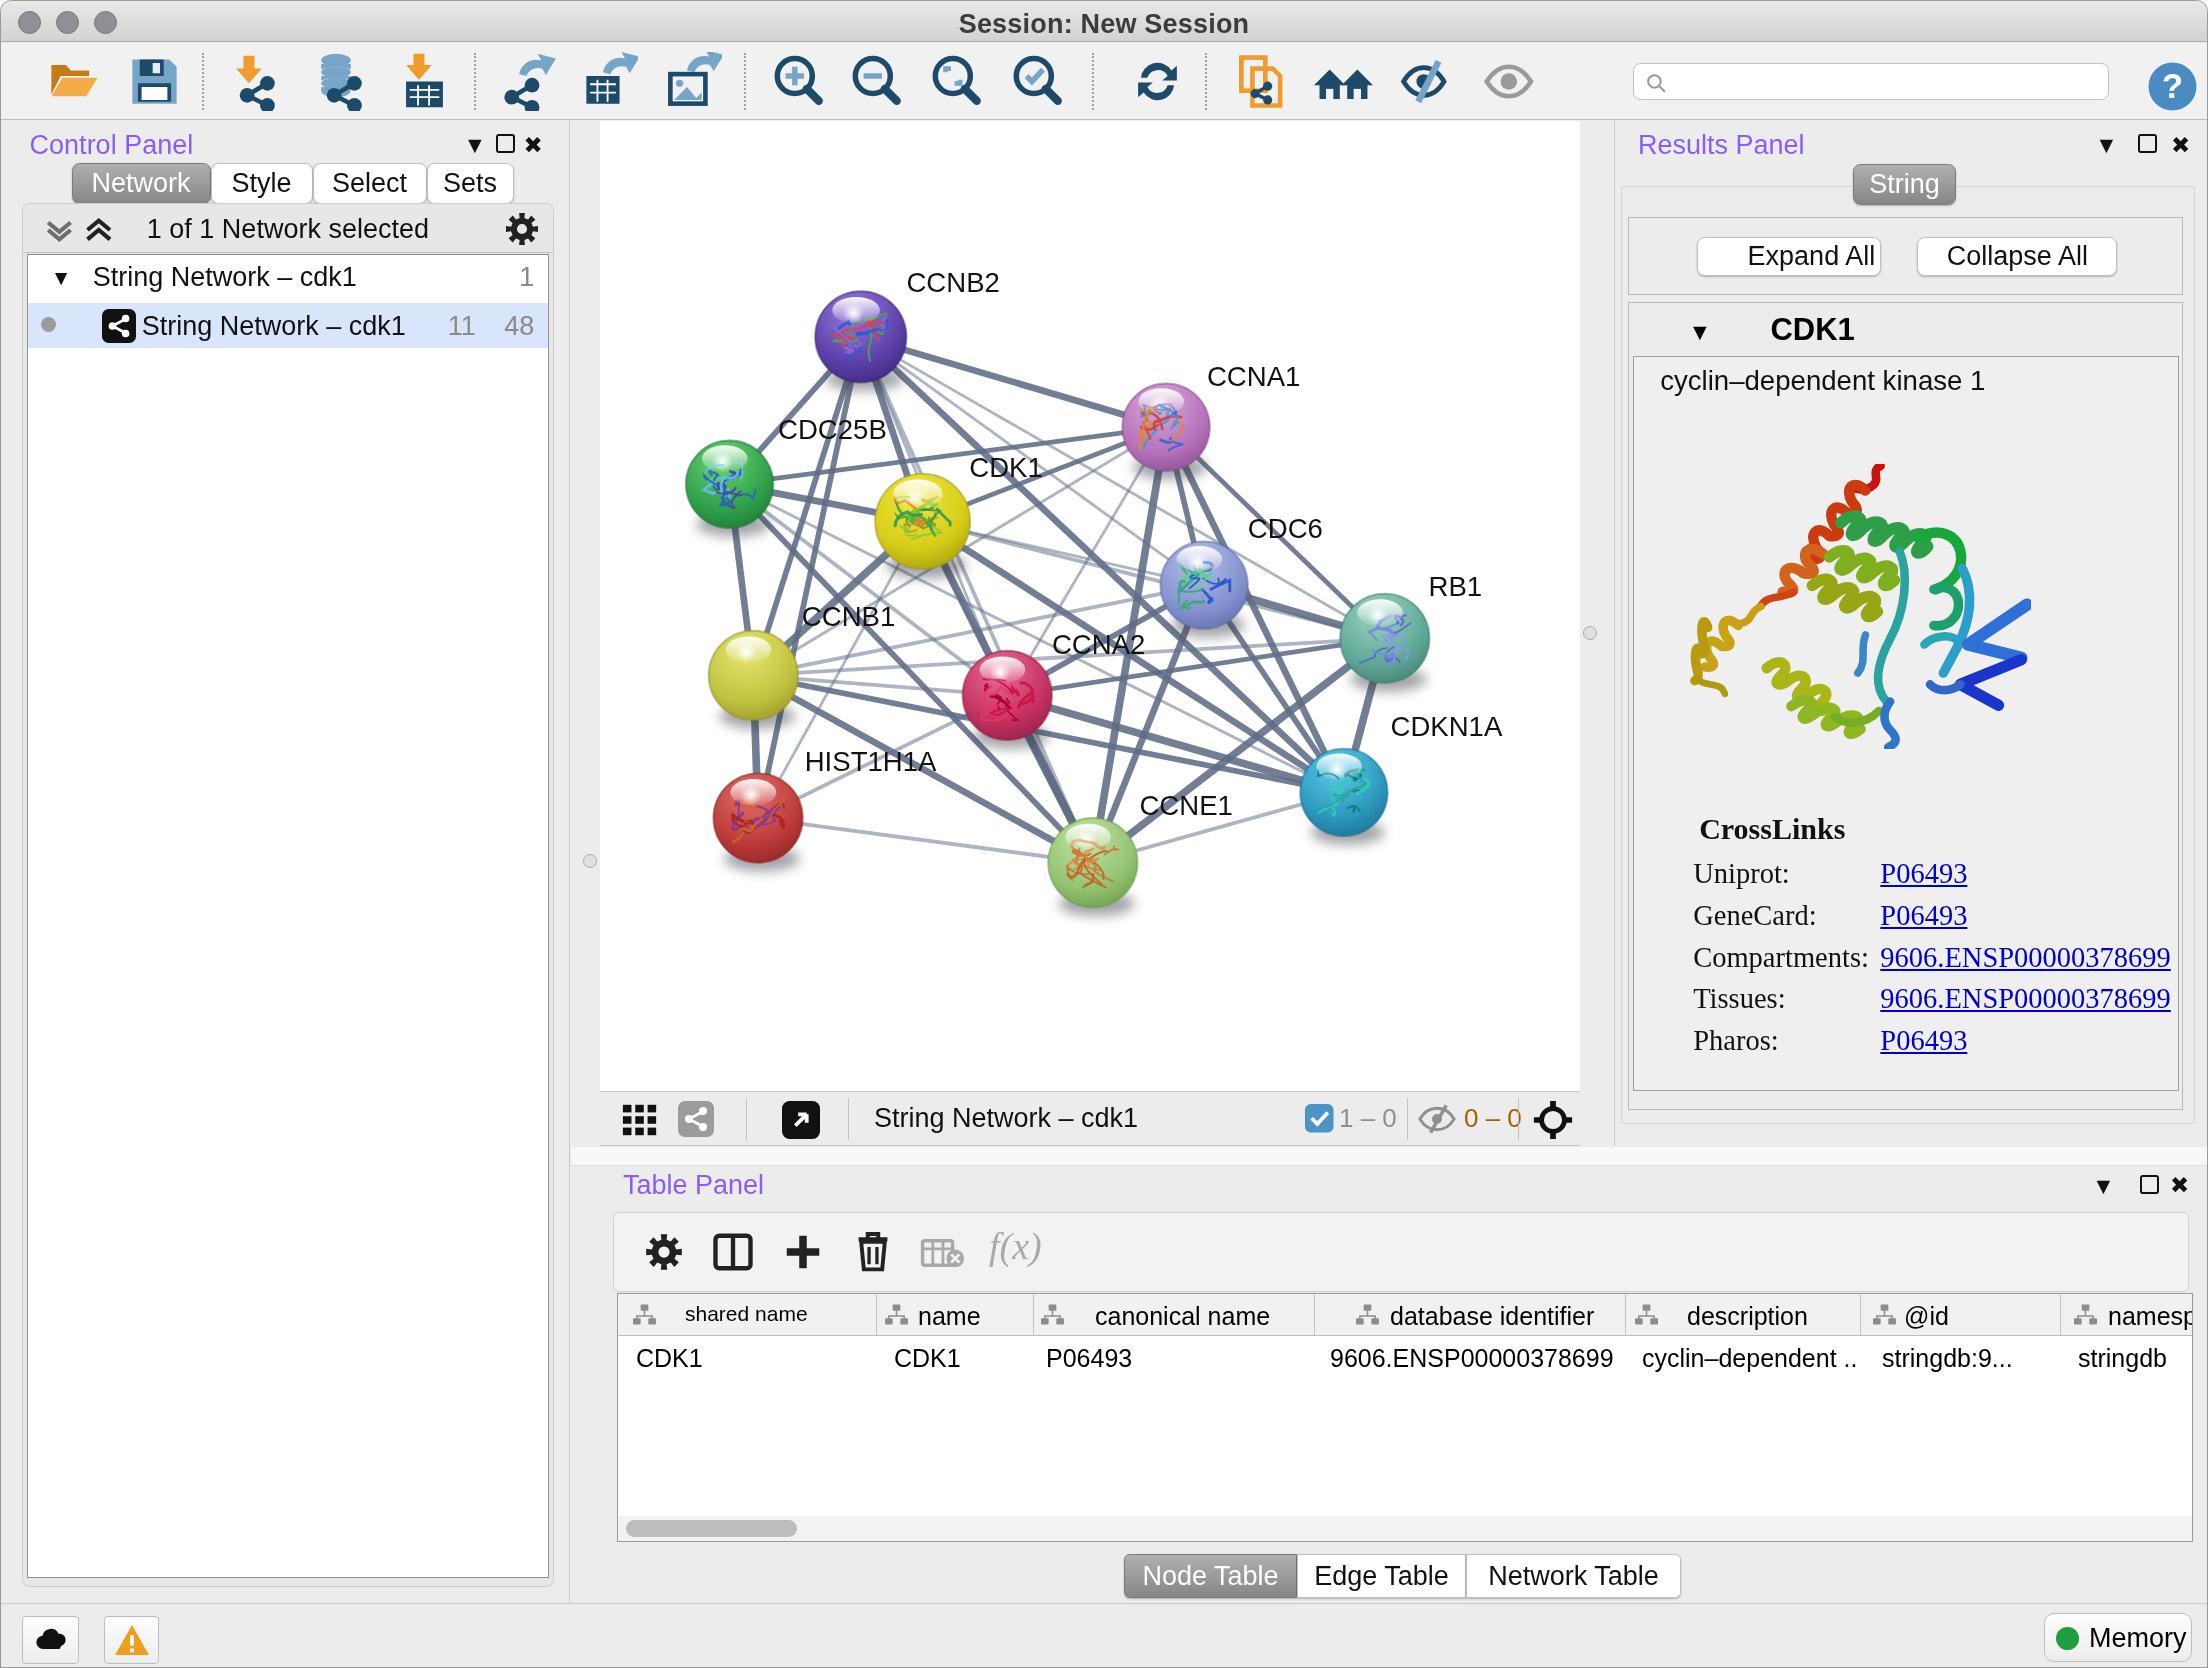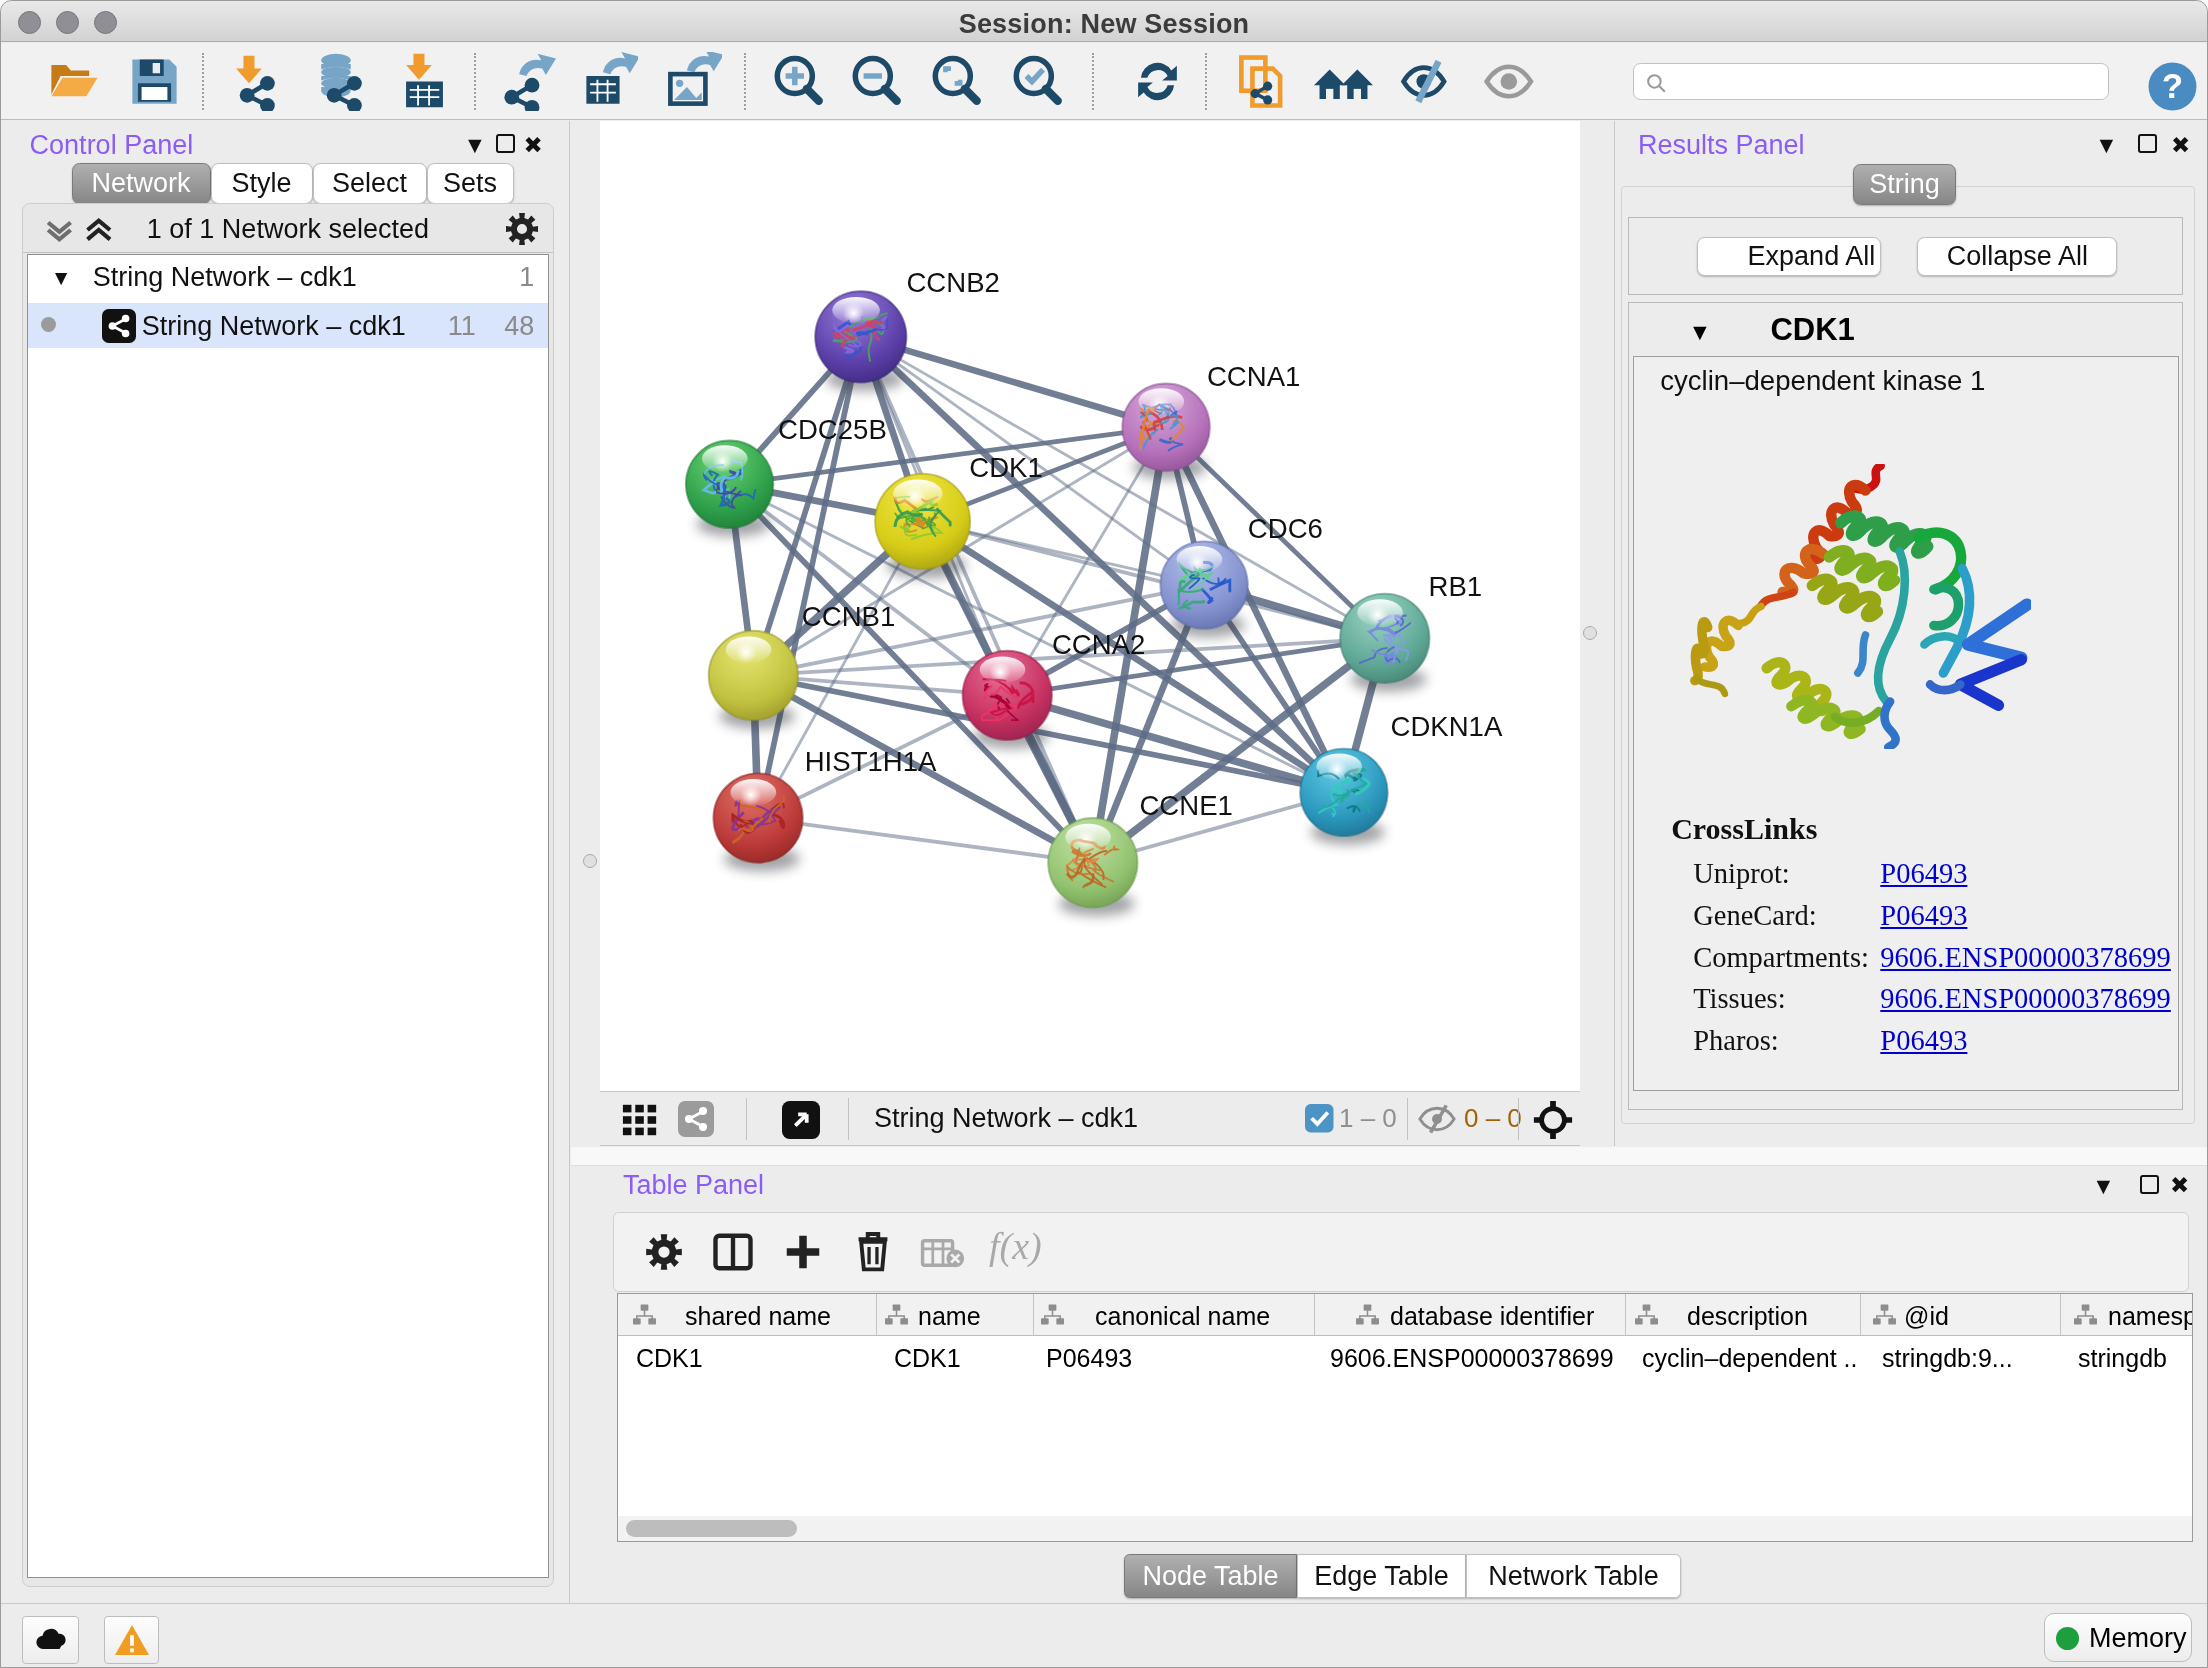--- a/index.html
+++ b/index.html
@@ -651,7 +651,7 @@
 <path d="M196 180c-6 16 2 28-8 40" stroke="#3a86c9" stroke-width="8"></path>
 </svg></div>
         <div class="abs" style="left:37px; top:455px; font-family:'Liberation Serif', serif; font-size:29.5px; color:#111;">
-          <div style="font-weight:bold; font-size:30px;">CrossLinks</div>
+          <div style="font-weight:bold; font-size:30px;margin-left:28px;">CrossLinks</div>
           <table style="border-collapse:collapse; font-size:28.5px; margin-top:7.6px; margin-left:22px;">
           <tbody>
                   <tr>

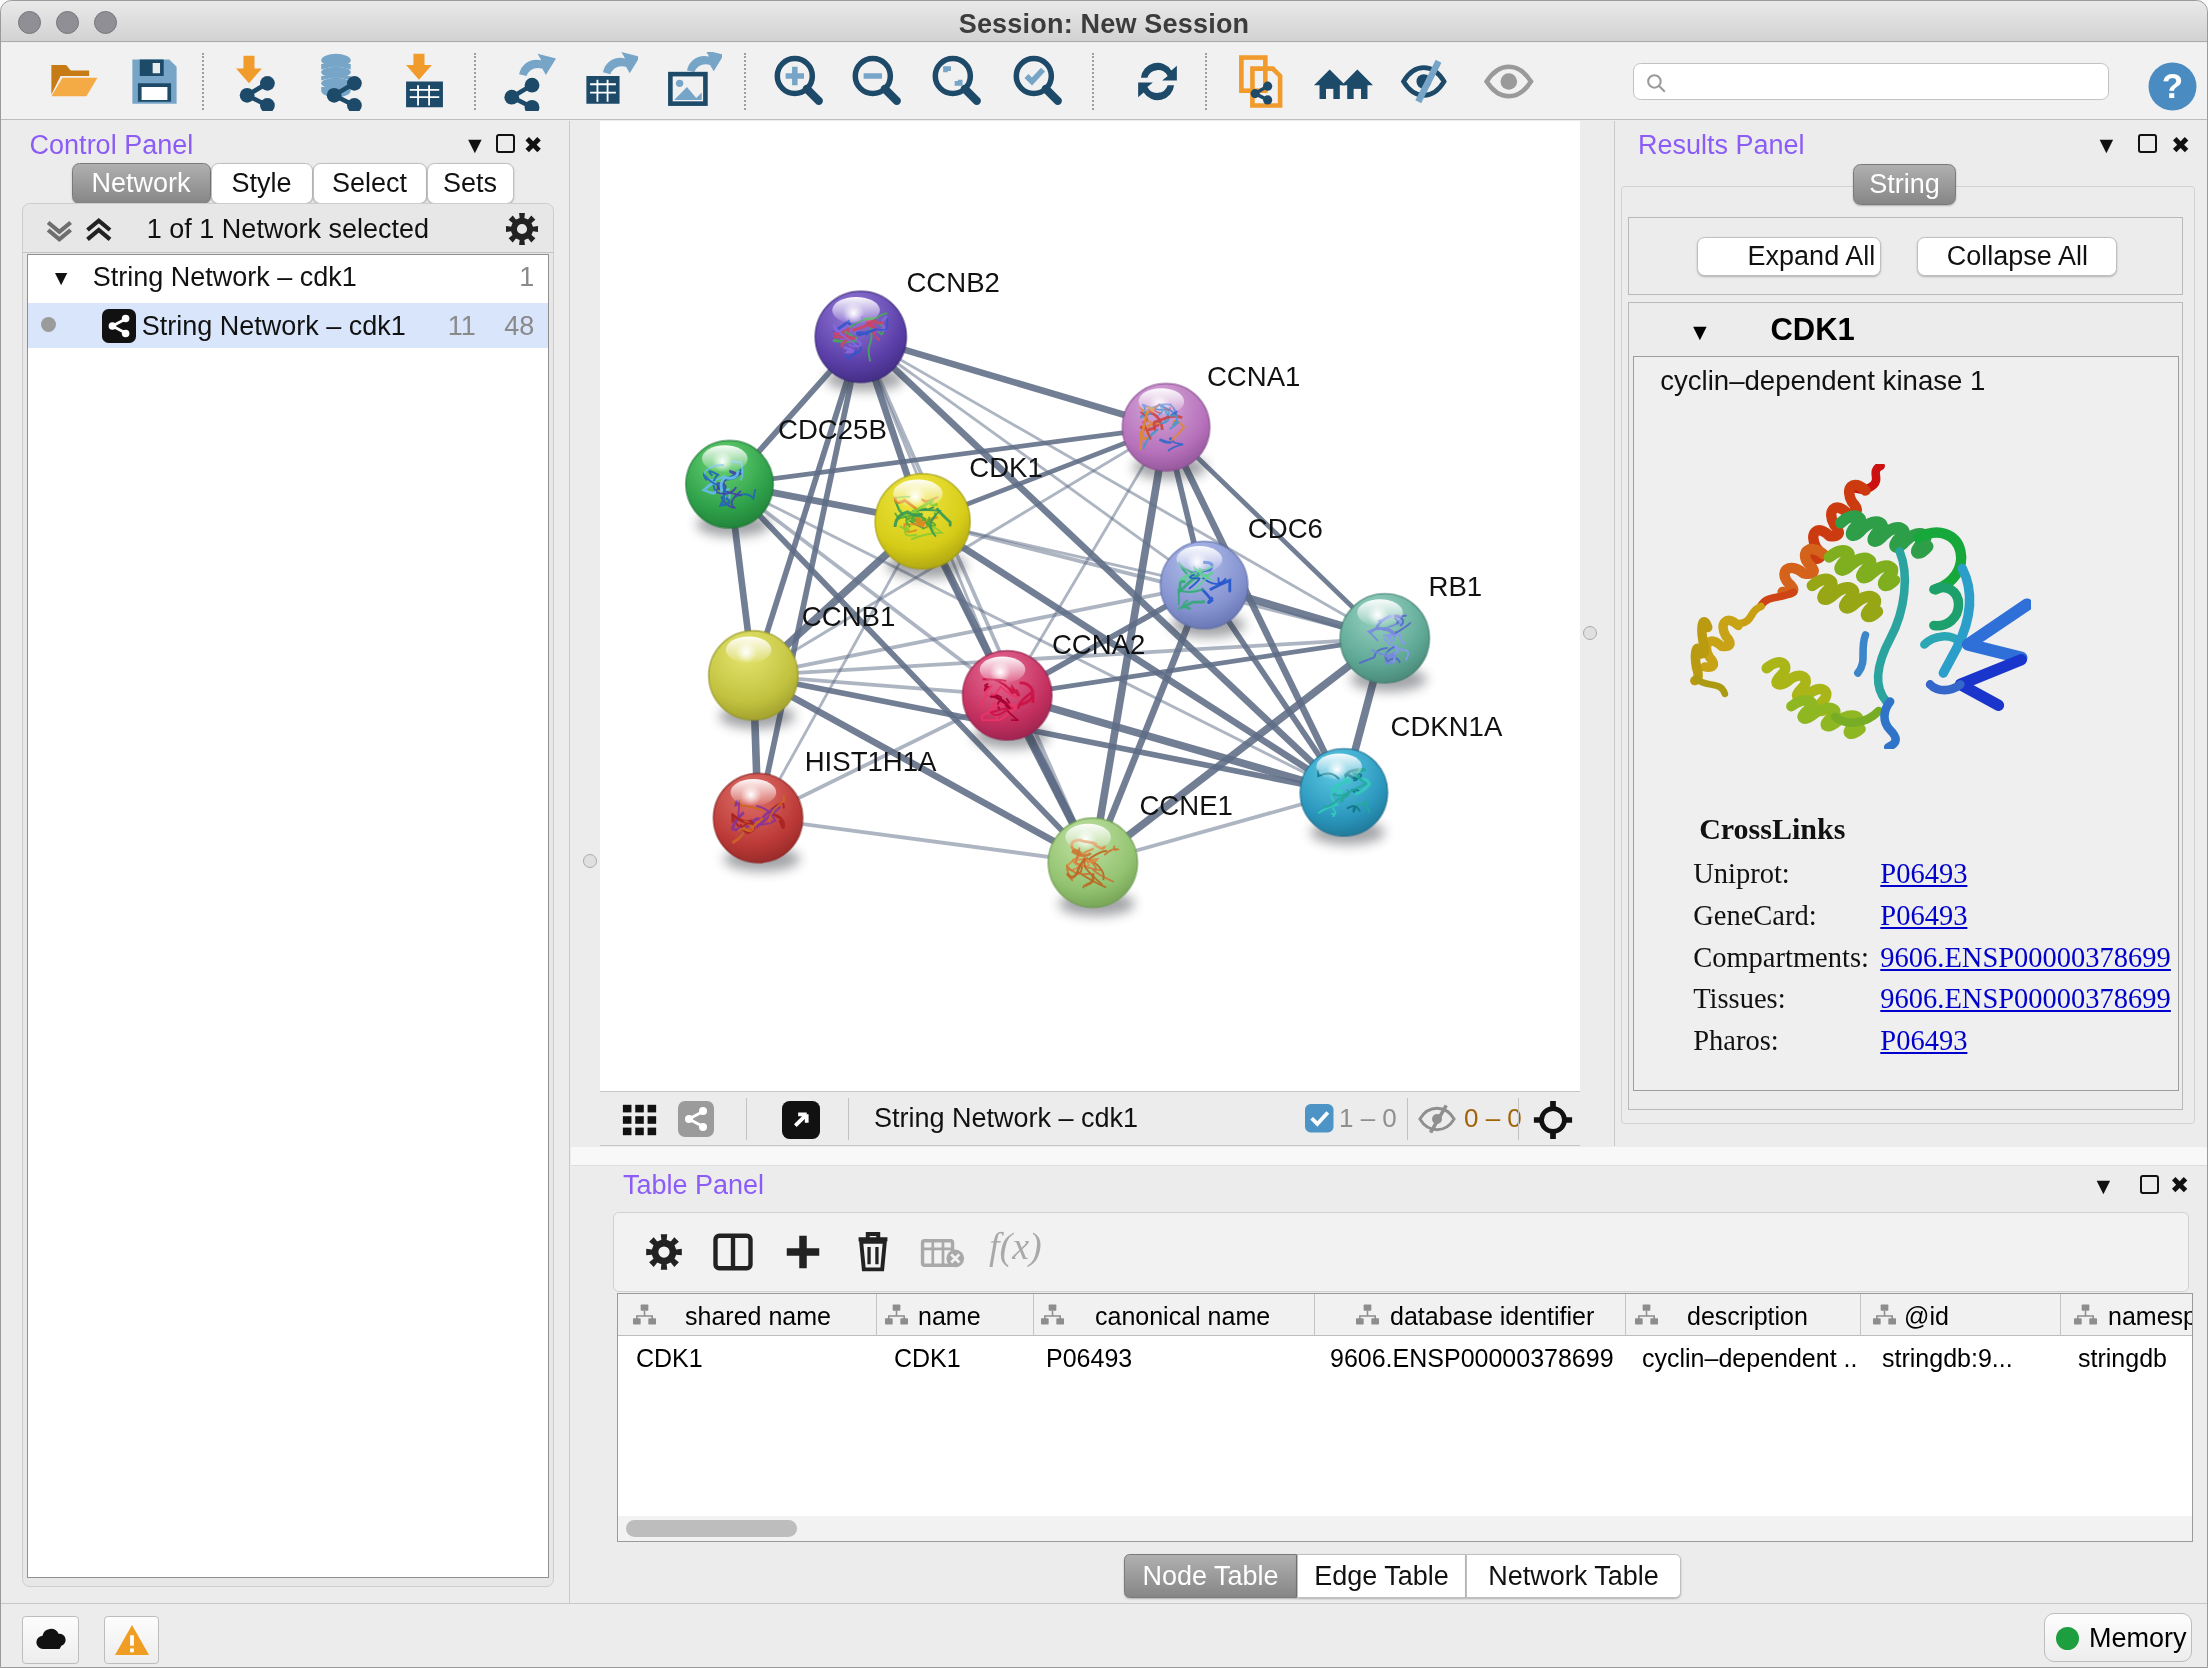--- a/index.html
+++ b/index.html
@@ -728,7 +728,7 @@
                 <path d="M15 10h2v6h-2zM5 16h22v2H5z M5 16h2v6H5zm20 0h2v6h-2z"></path>
               </g>
             </svg></span>
-          <span class="abs" style="left:67px; top:7.6px; font-size:25px;">shared name</span>
+          <span class="abs" style="left:67px; top:7.6px; font-size:21px;">shared name</span>
       <span class="abs" style="left:266px; top:8.6px;"><svg width="25" height="23" viewBox="0 0 32 30">
               <g fill="#8d8d8d">
                 <rect x="11" y="2" width="10" height="8" rx="1"></rect>

